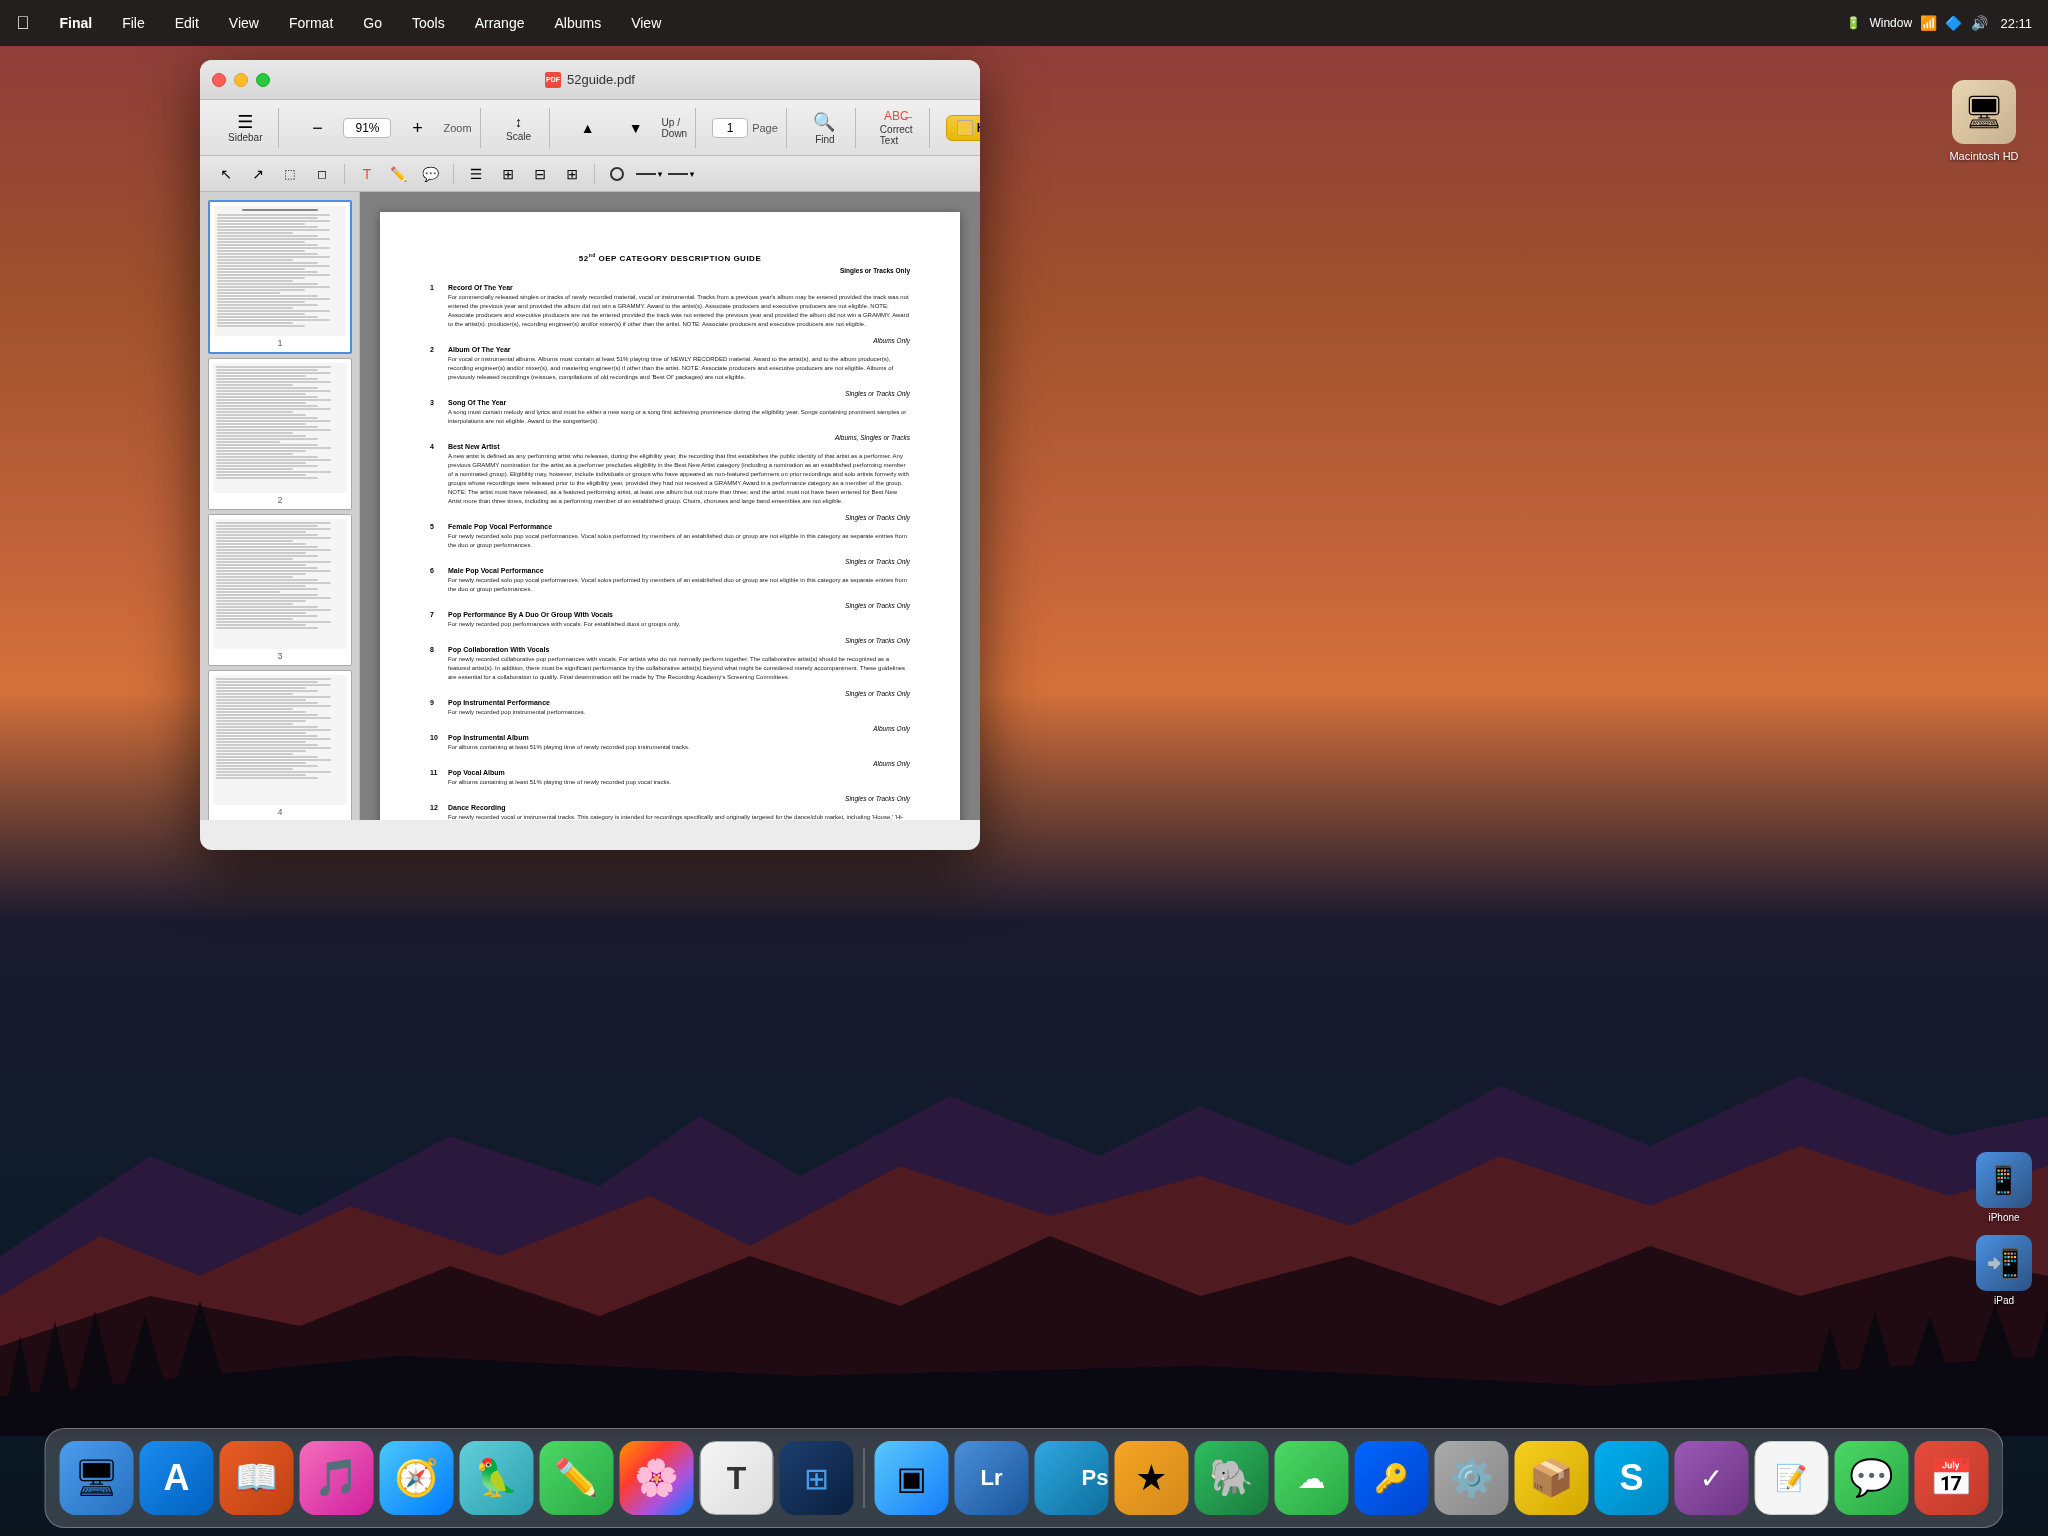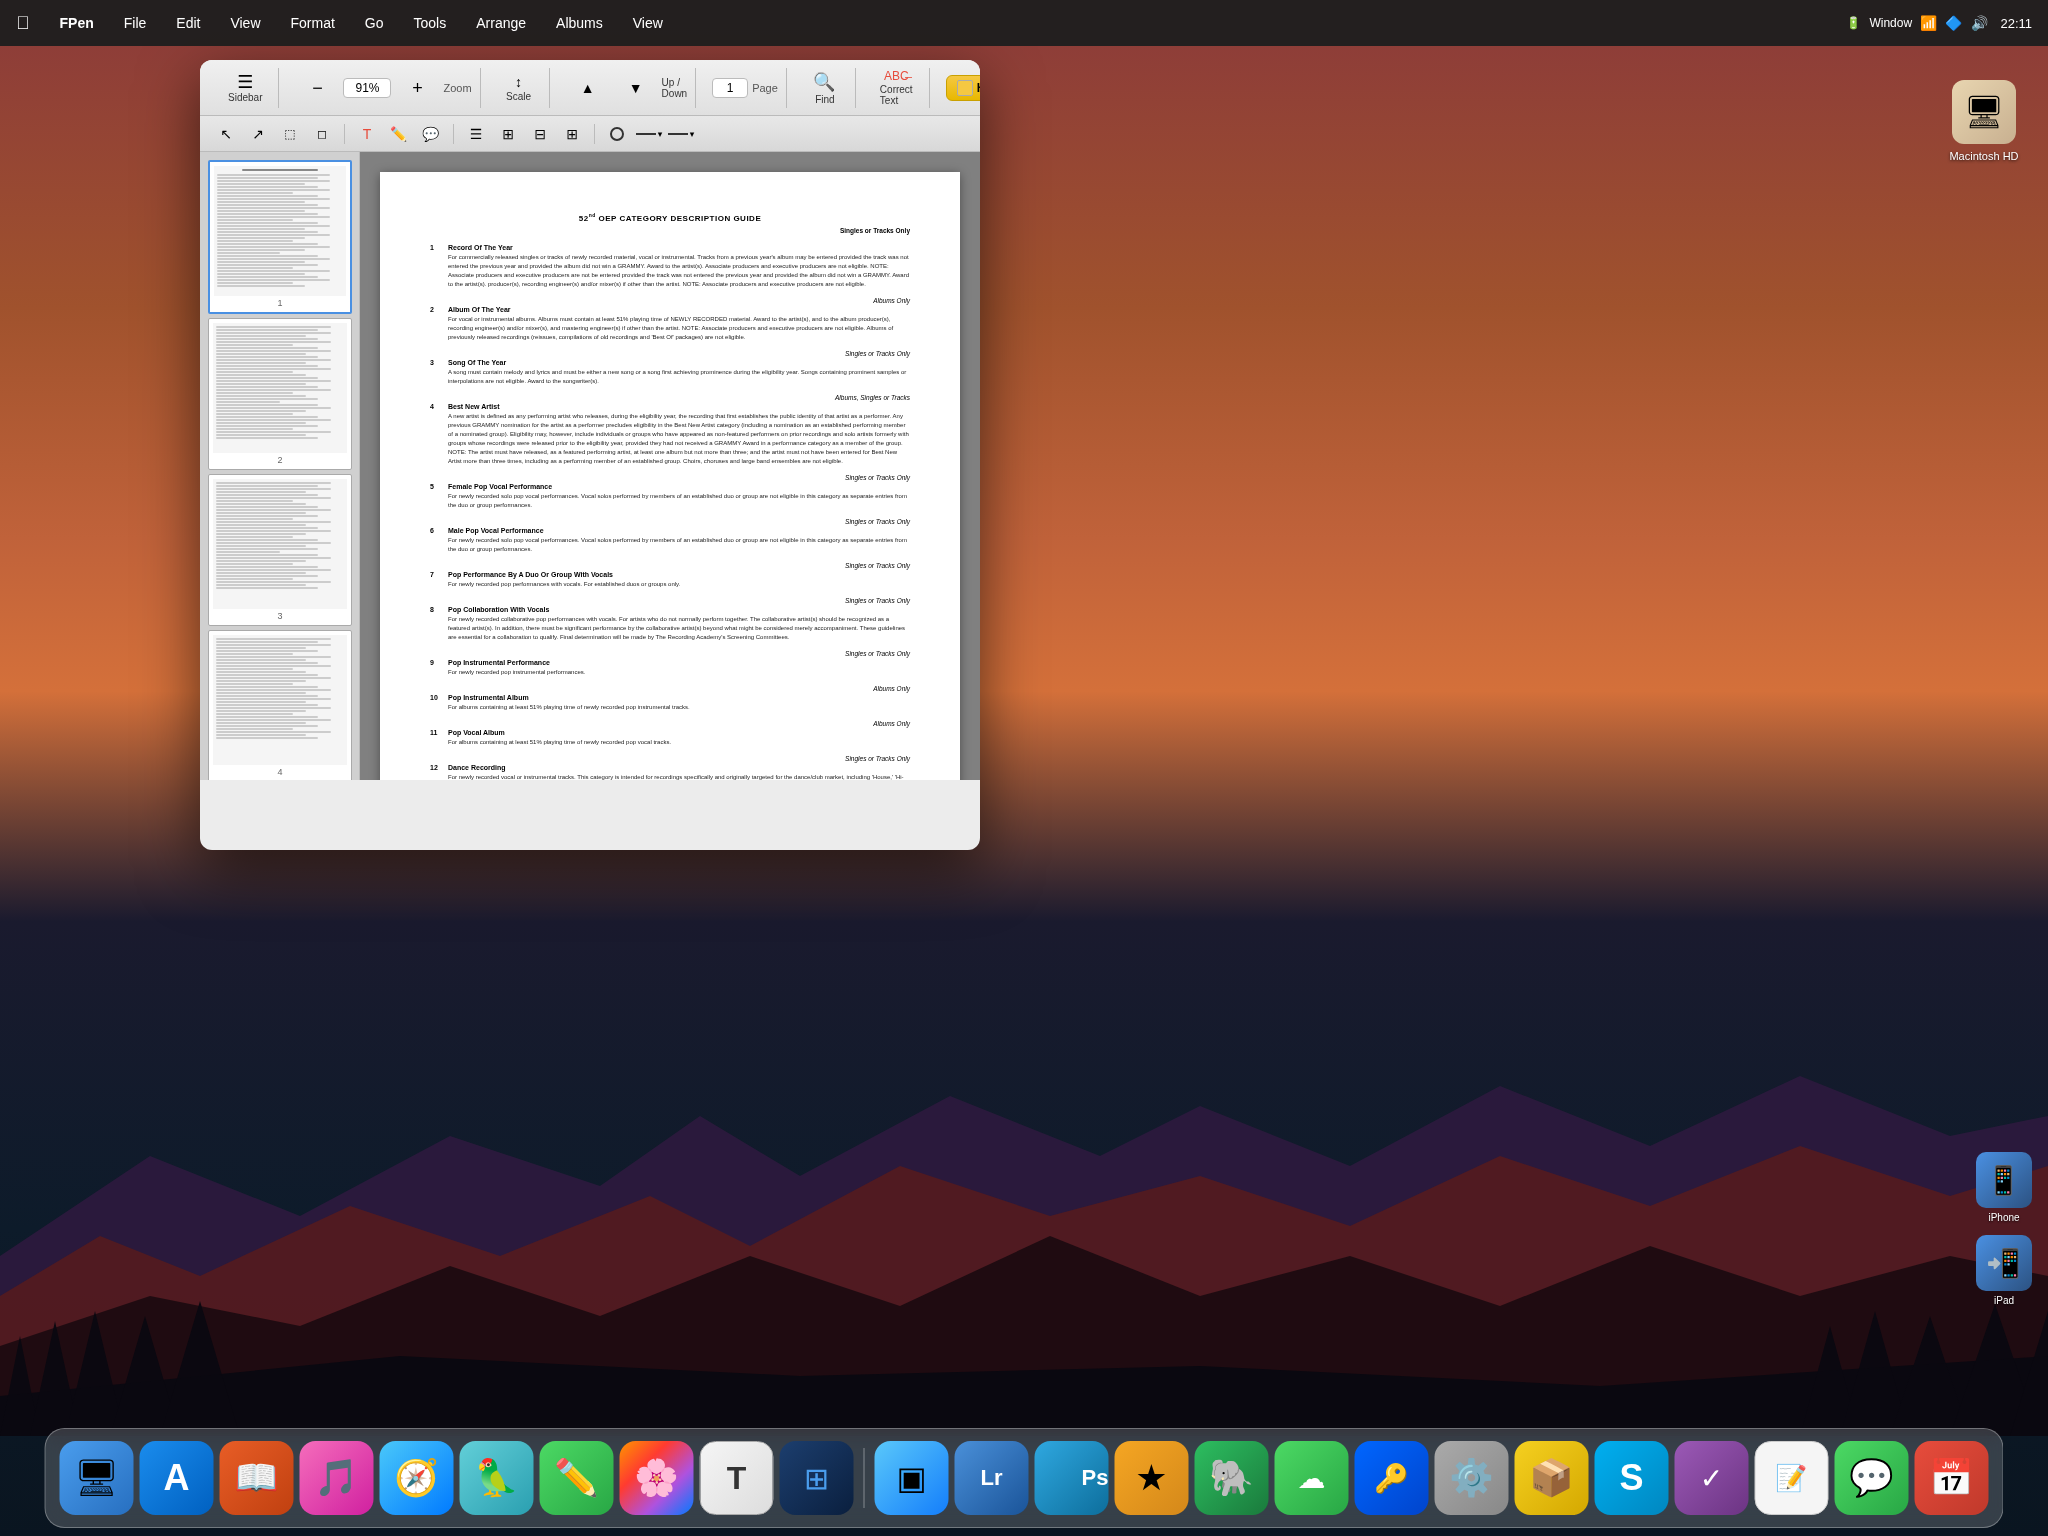--- a/index.html
+++ b/index.html
@@ -537,7 +537,7 @@
 <div class="menubar">
   <div class="menubar-left">
     <span class="apple-icon"></span>
-    <span class="menubar-item bold">FPen</span>
+    <span class="menubar-item bold">Final</span>
     <span class="menubar-item">File</span>
     <span class="menubar-item">Edit</span>
     <span class="menubar-item">View</span>

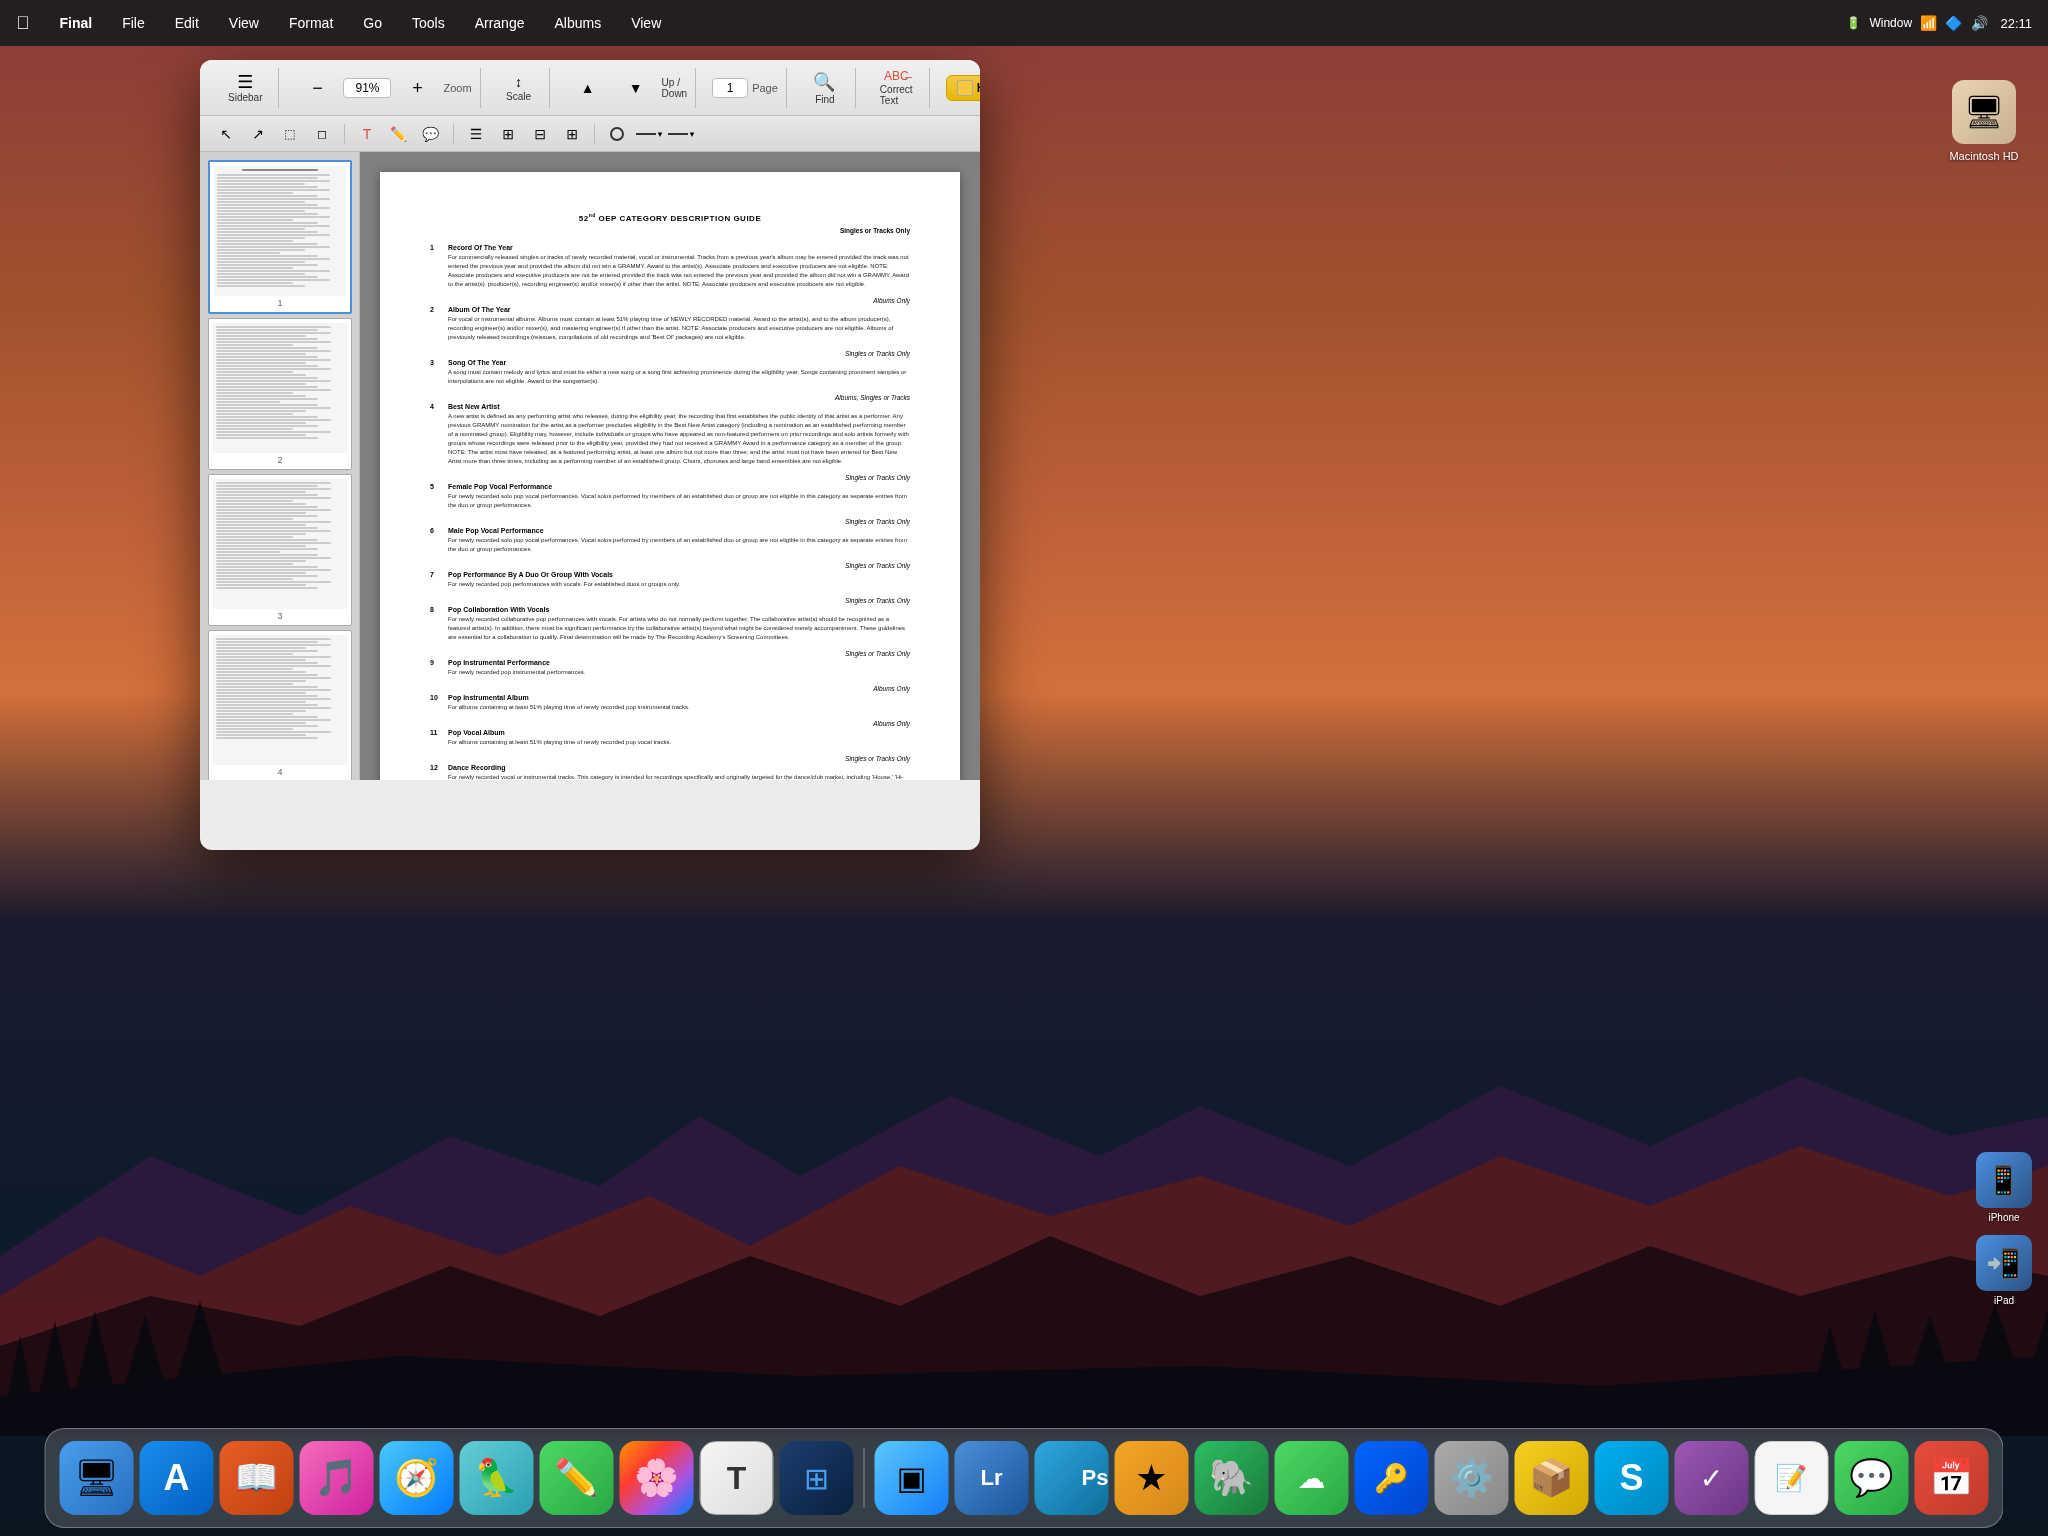--- a/index.html
+++ b/index.html
@@ -579,6 +579,17 @@
 
 <div class="pdf-window">
 
+  <div class="window-titlebar">
+    <div class="window-controls">
+      <div class="traffic-light traffic-close"></div>
+      <div class="traffic-light traffic-min"></div>
+      <div class="traffic-light traffic-max"></div>
+    </div>
+    <div class="window-title">
+      <div class="pdf-icon-small">PDF</div>
+      <span>52guide.pdf</span>
+    </div>
+  </div>
 
   <div class="toolbar">
 

